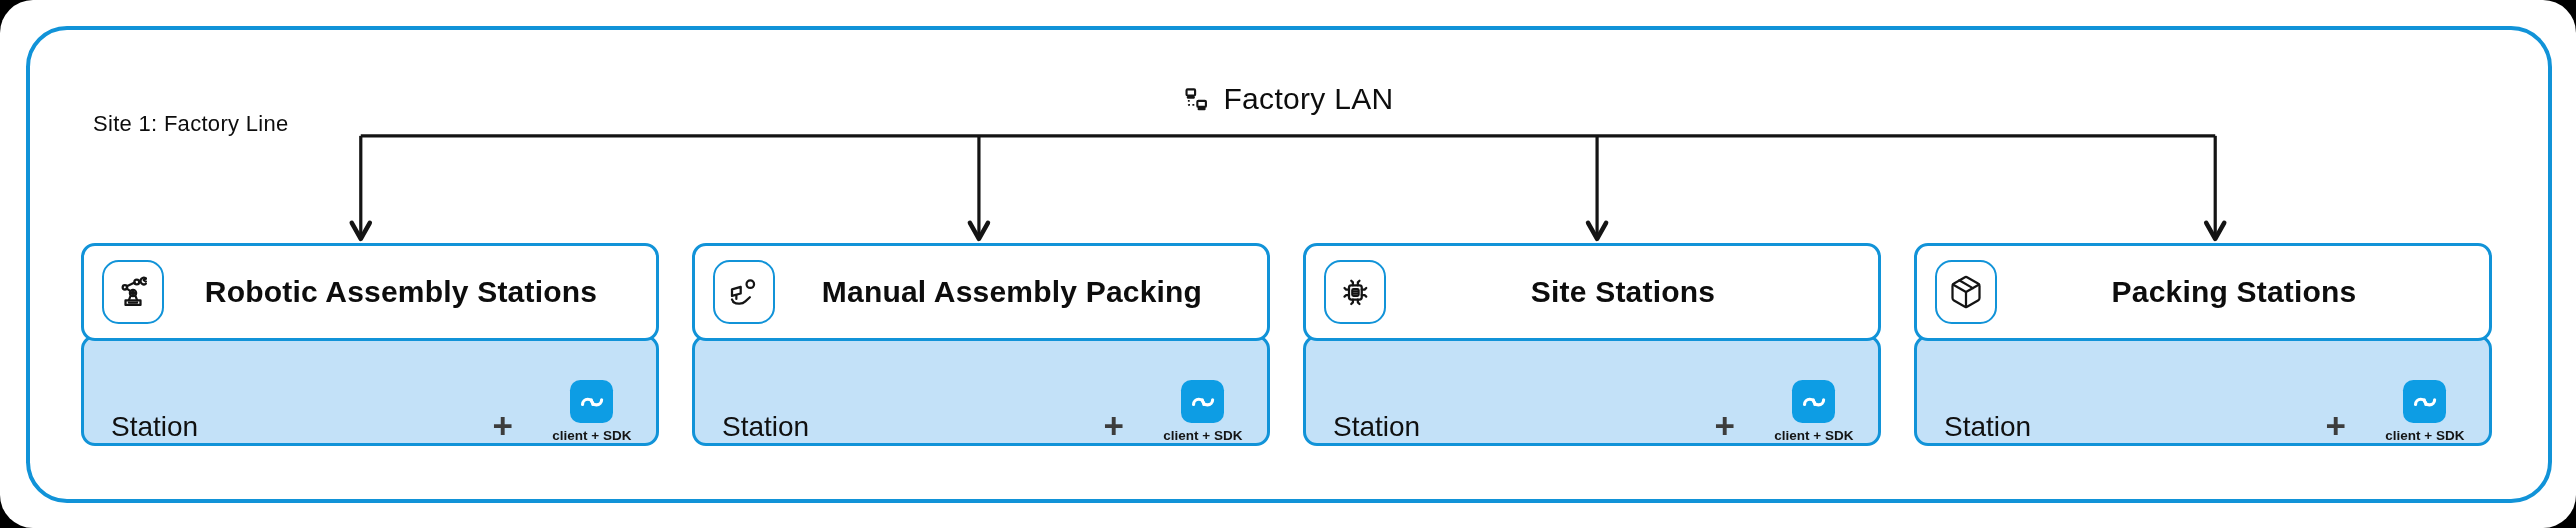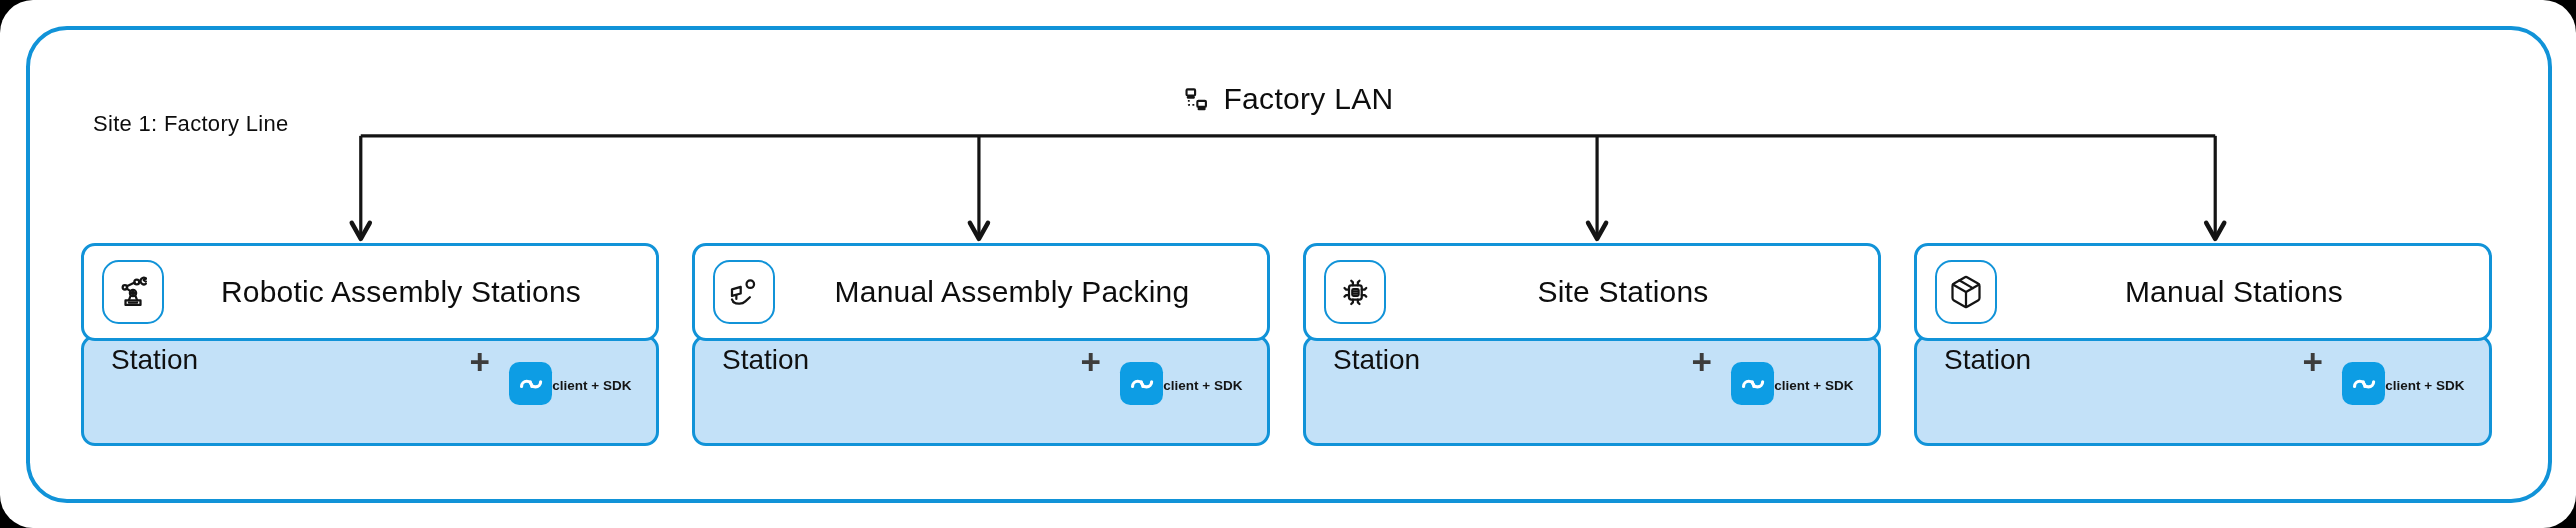--- a/index.html
+++ b/index.html
@@ -52,7 +52,7 @@
     display:flex;align-items:center;justify-content:center;background:#fff;
   }
   .chip svg{display:block;}
-  .card-title{flex:1;text-align:center;font-size:30px;font-weight:400;letter-spacing:0.2px;}
+  .card-title{flex:1;text-align:center;font-size:30px;font-weight:700;letter-spacing:0.2px;}
   .card-station{
     box-sizing:border-box;height:111px;margin-top:-6.4px;
     background:var(--station-fill);

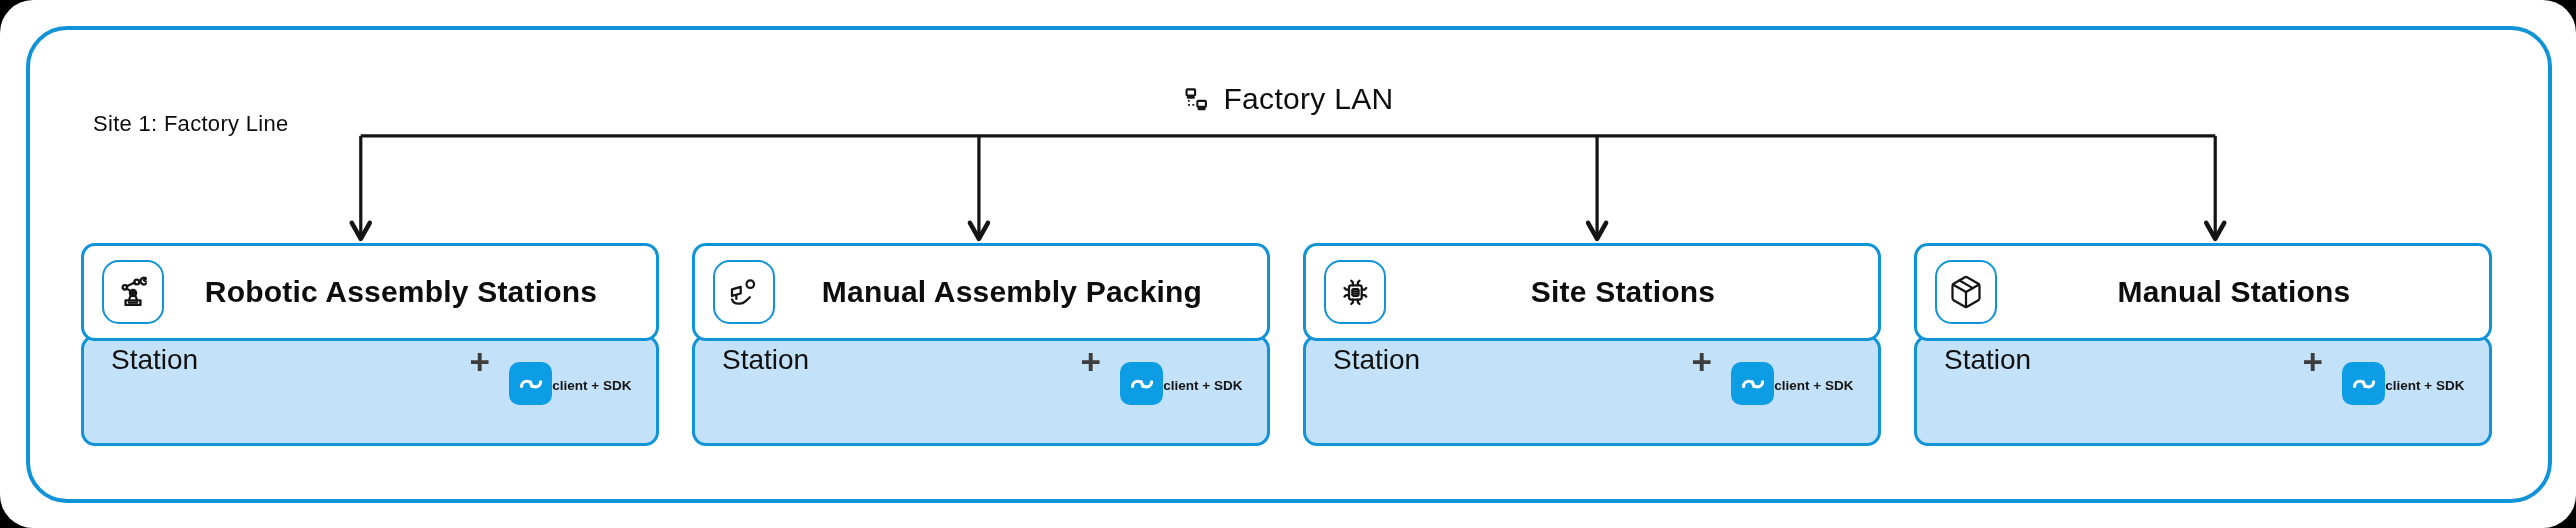--- a/index.html
+++ b/index.html
@@ -242,7 +242,7 @@
             </svg>
           </span>
         </div>
-        <div class="card-title">Manual Stations</div>
+        <div class="card-title">Packing Stations</div>
       </div>
       <div class="card-station">
         <div class="station-label">Station</div>

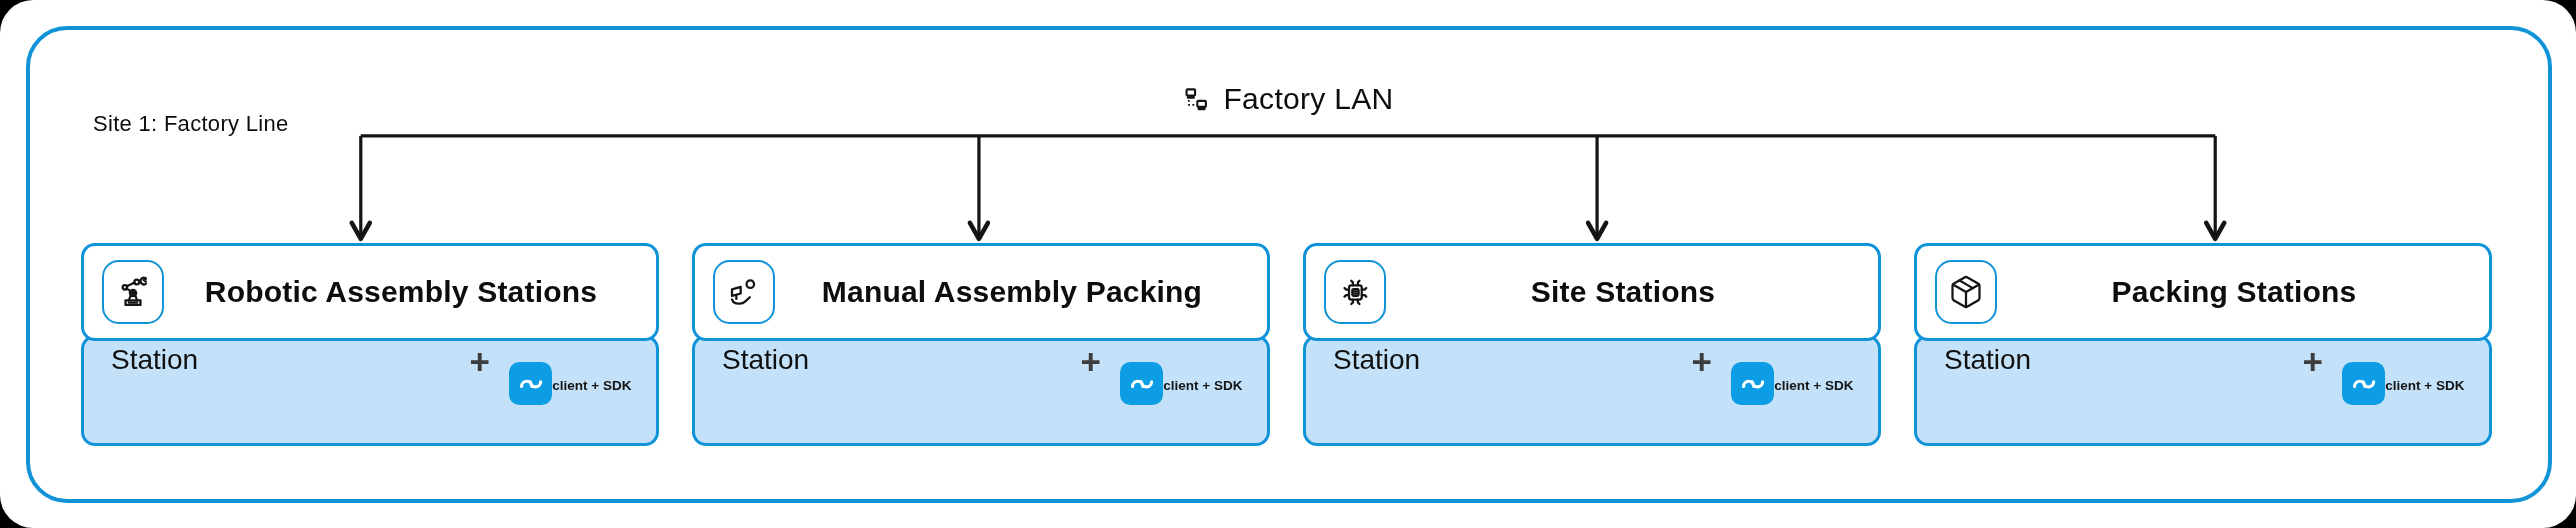--- a/index.html
+++ b/index.html
@@ -58,8 +58,9 @@
     background:var(--station-fill);
     border:3.2px solid var(--card-border);border-radius:14px;
     position:relative;z-index:1;
-    display:flex;align-items:flex-start;
+    display:flex;align-items:flex-end;
     padding:6.4px 24.5px 0 27px;
+    gap:20px;
   }
   .station-label{flex:1;font-size:28px;font-weight:500;color:#101010;}
   .plus{font-size:35px;font-weight:700;color:var(--plus-gray);margin-right:19.3px;line-height:1;}

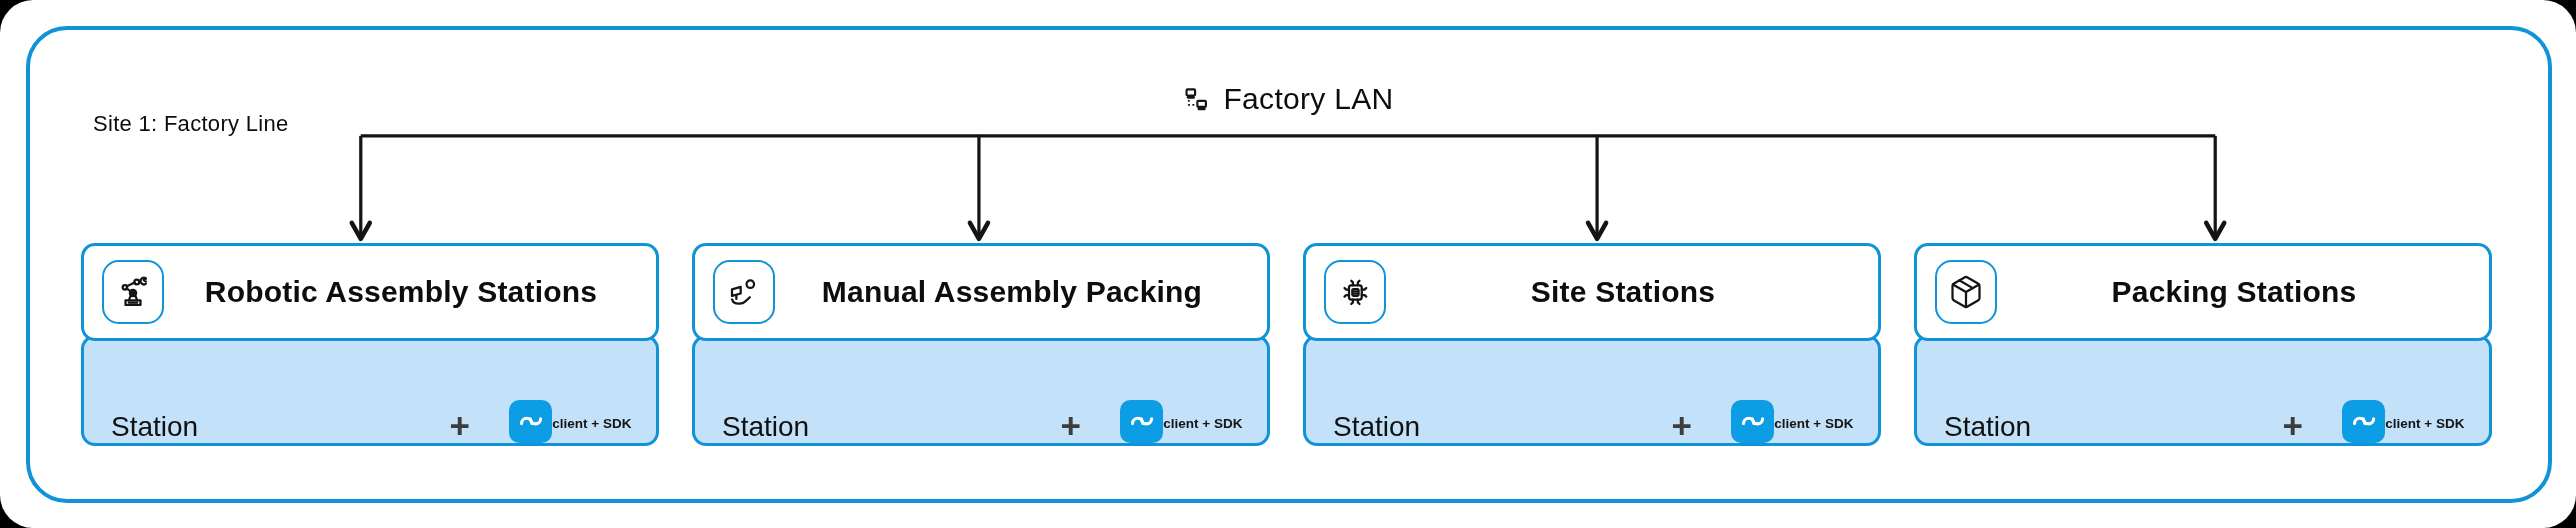--- a/index.html
+++ b/index.html
@@ -64,7 +64,7 @@
   }
   .station-label{flex:1;font-size:28px;font-weight:500;color:#101010;}
   .plus{font-size:35px;font-weight:700;color:var(--plus-gray);margin-right:19.3px;line-height:1;}
-  .badge{display:flex;flex-direction:row;align-items:center;margin-top:18px;}
+  .badge{display:flex;flex-direction:column;align-items:center;margin-top:18px;}
   .badge-logo{
     width:43px;height:43px;border-radius:10.3px;background:var(--badge-blue);
     display:flex;align-items:center;justify-content:center;

